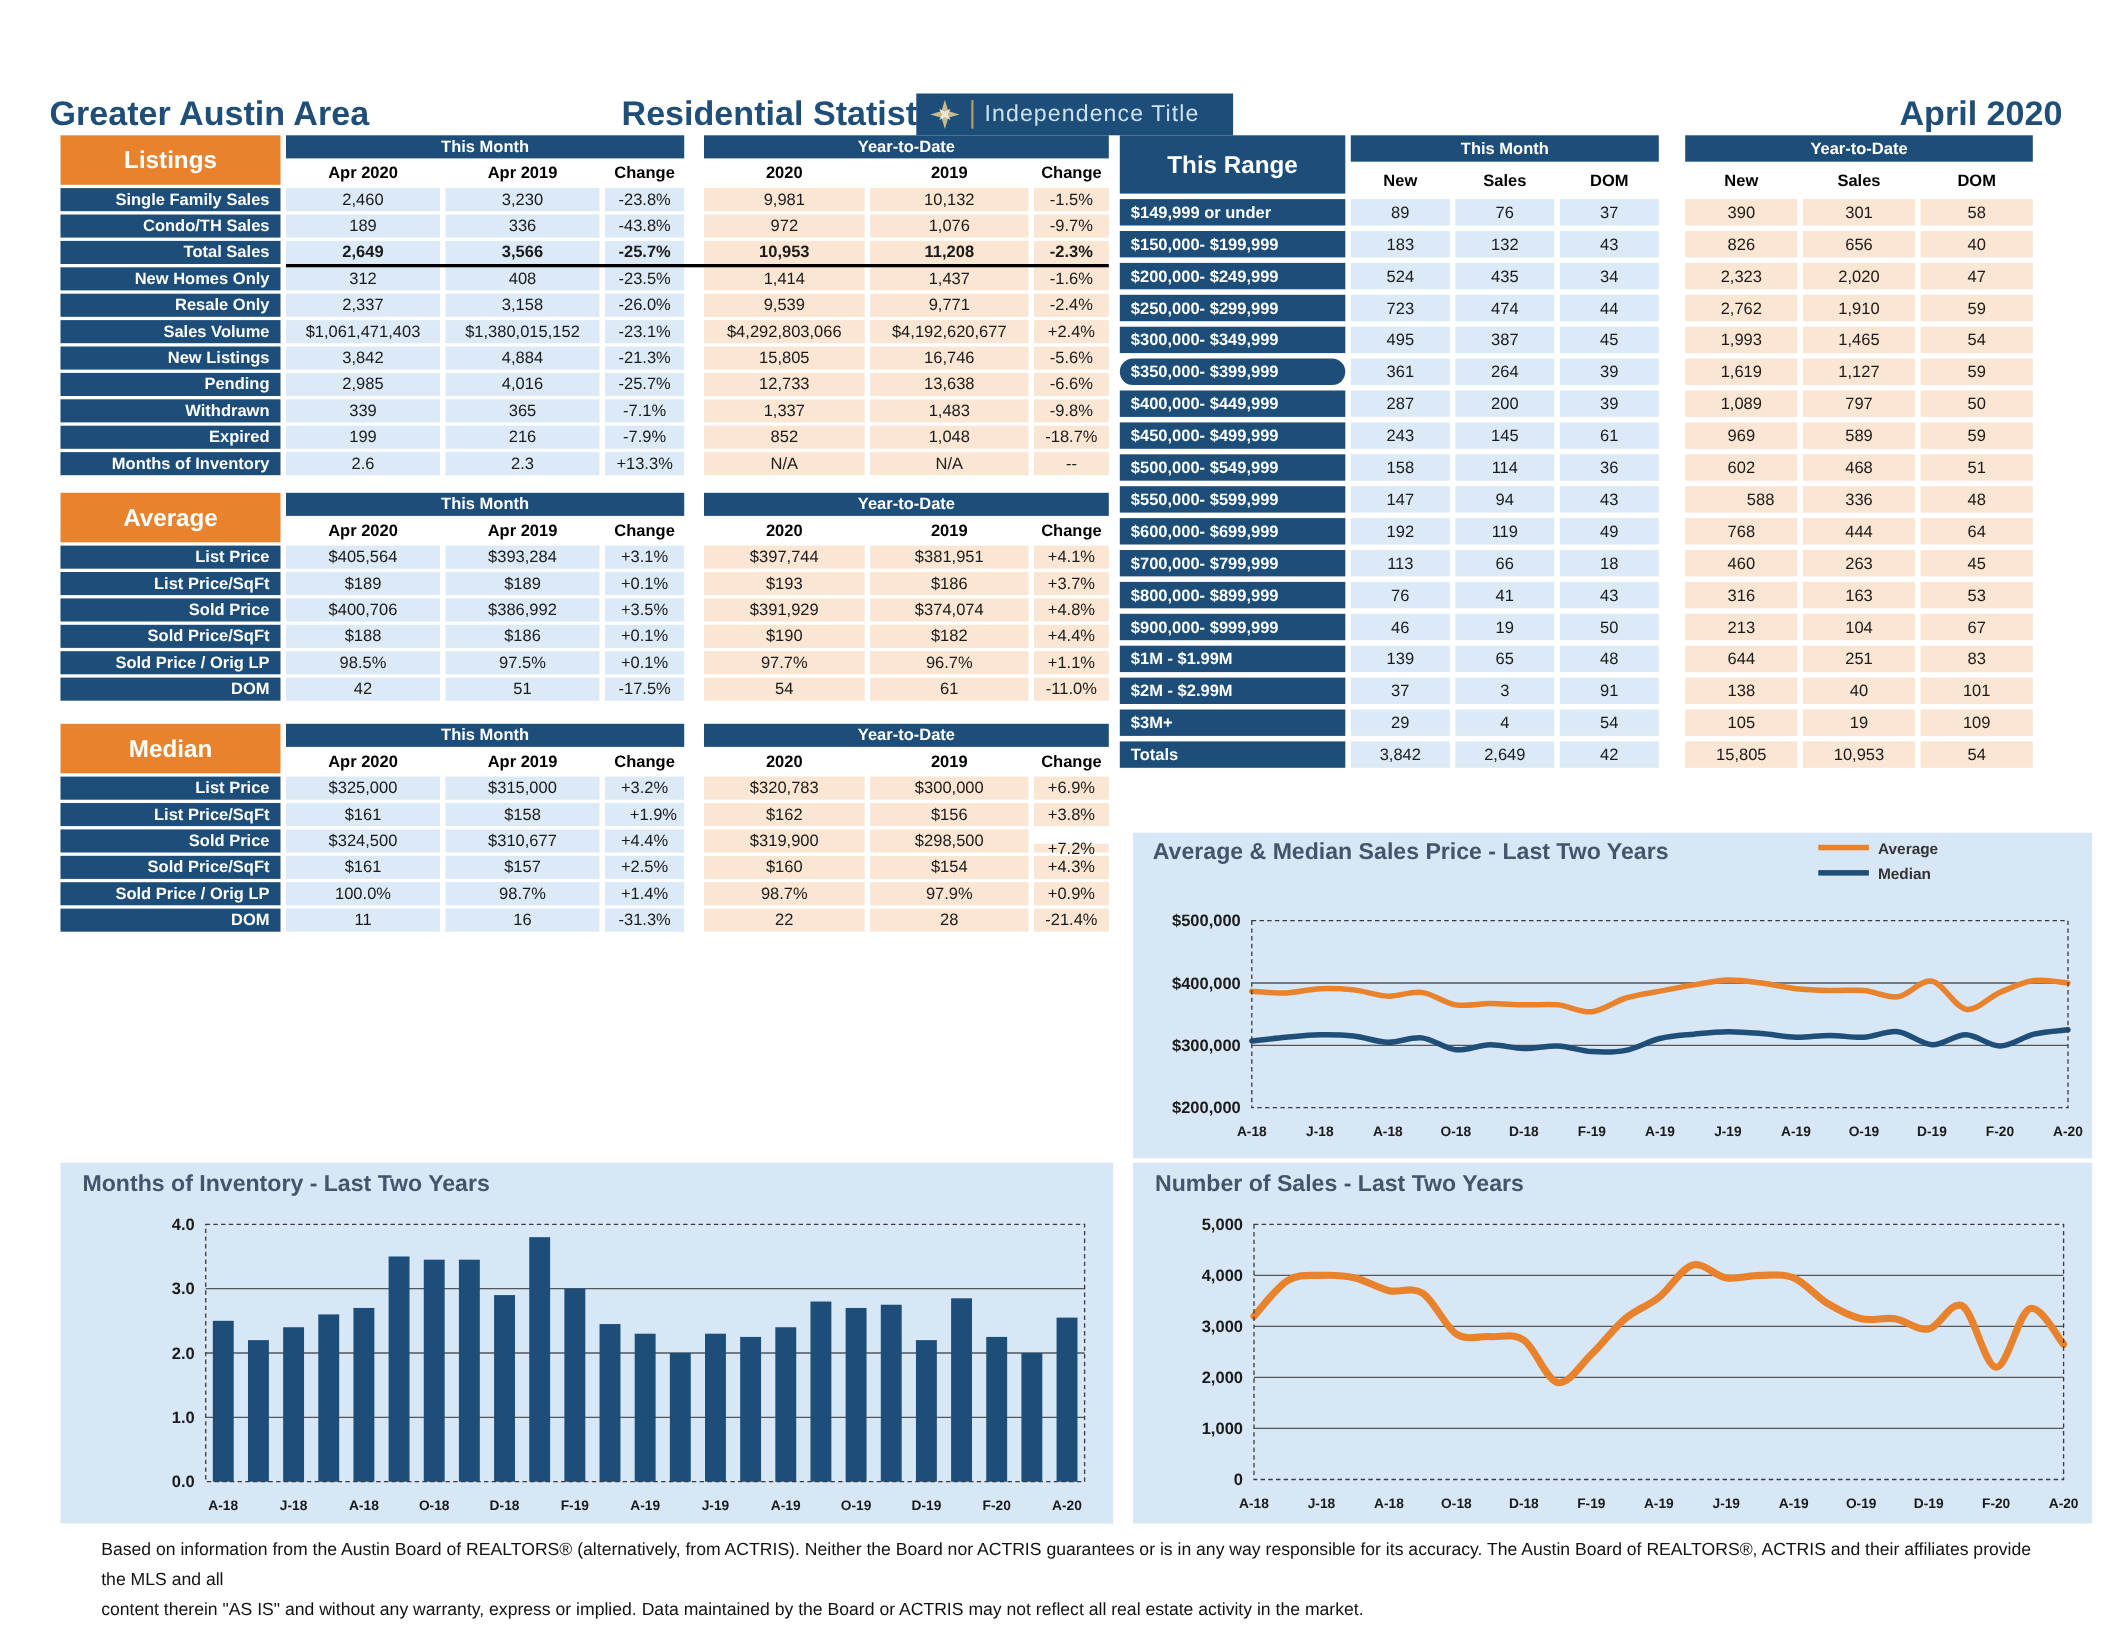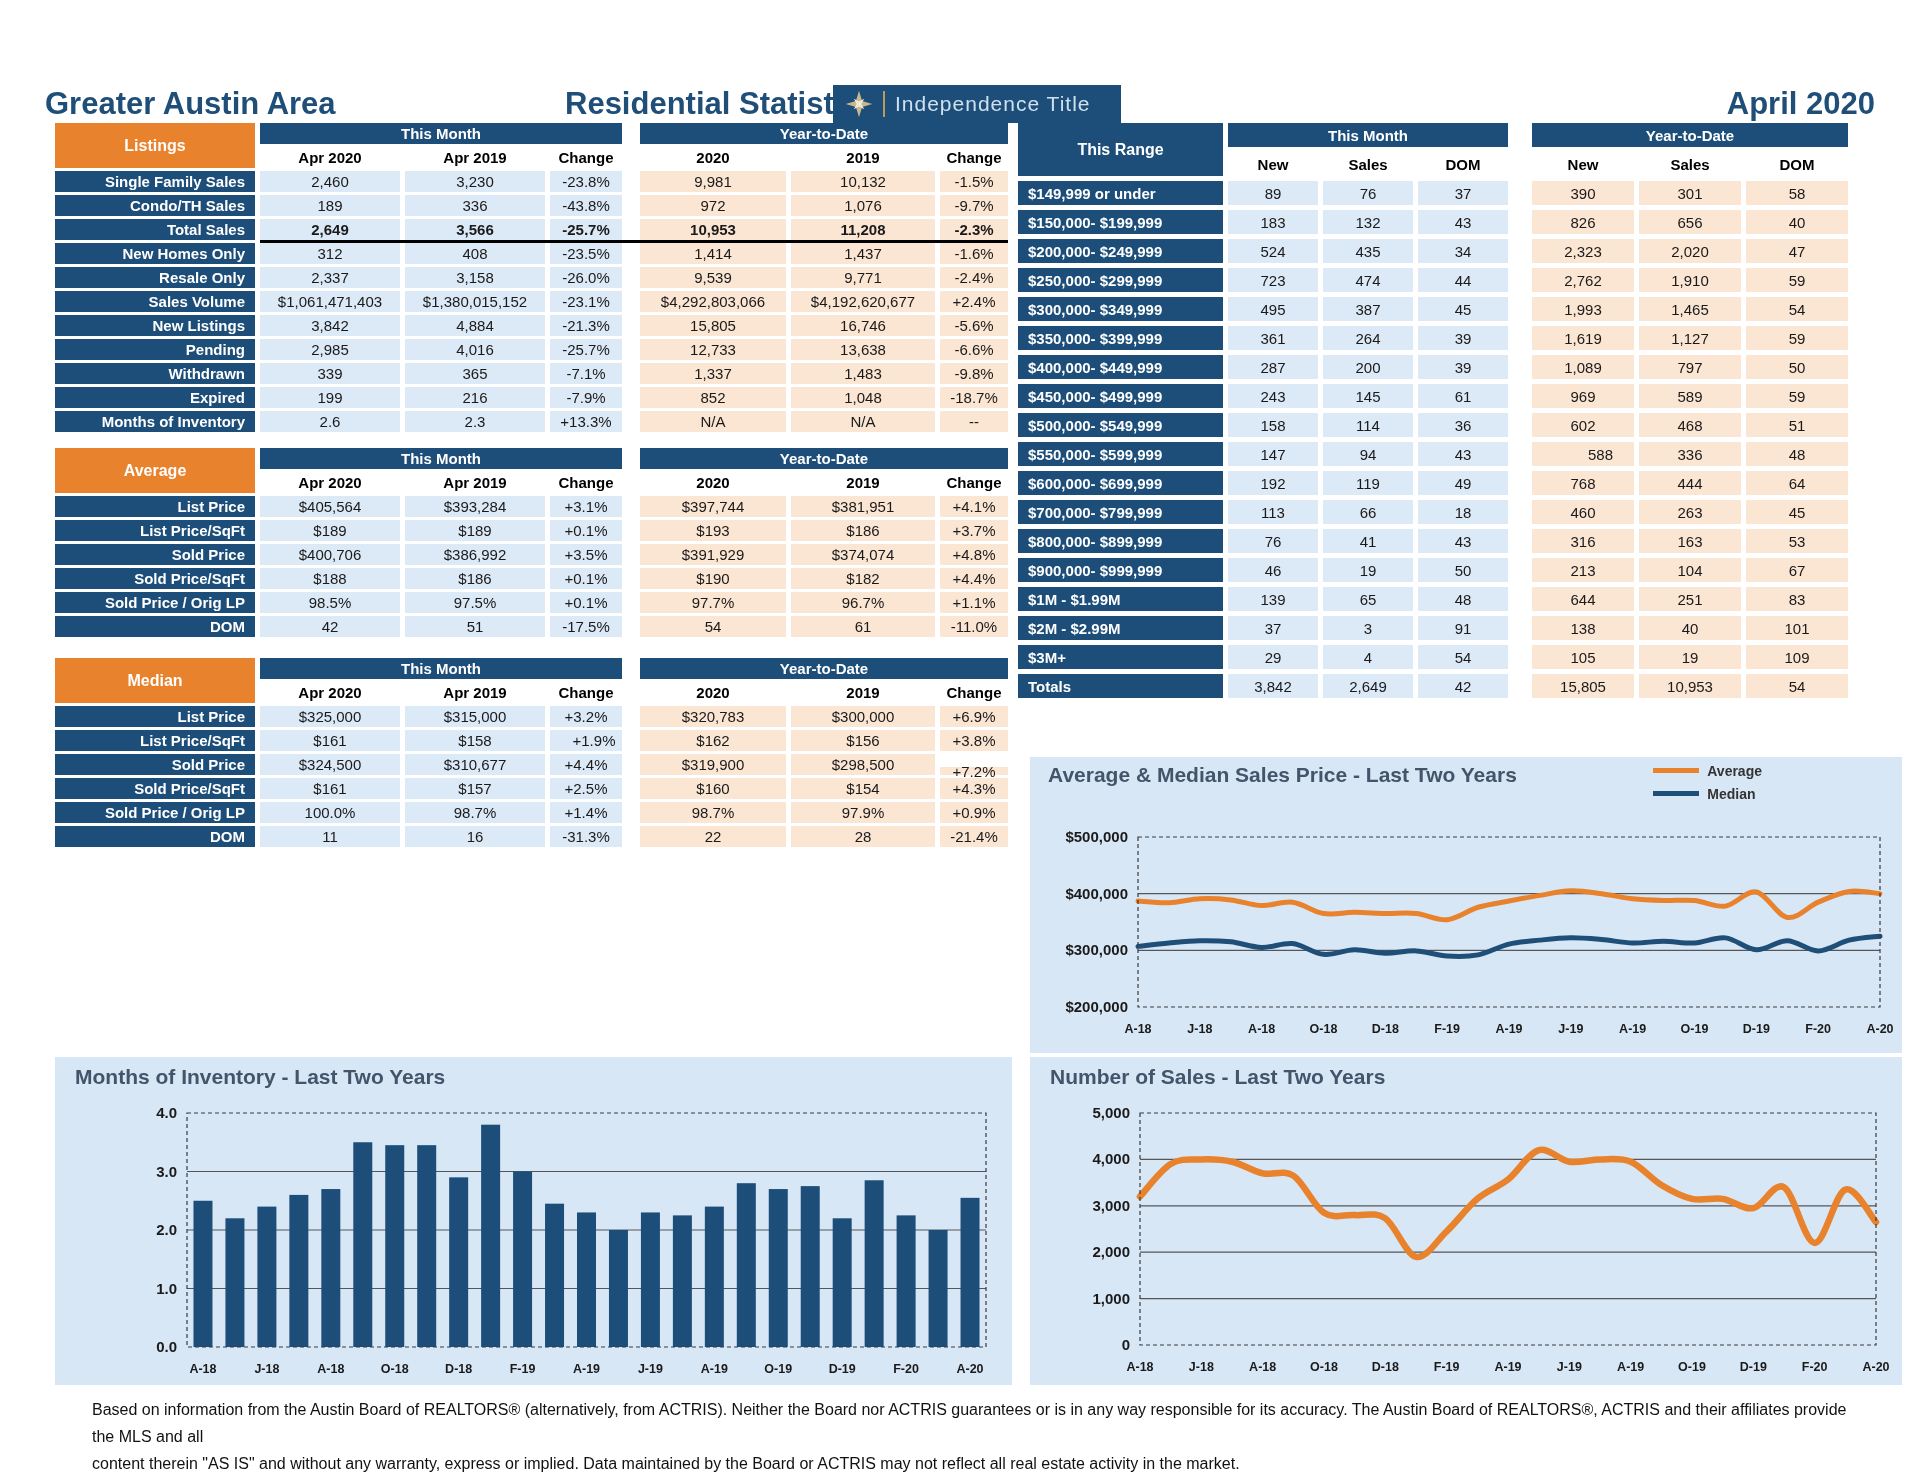--- a/index.html
+++ b/index.html
@@ -20,7 +20,7 @@
   .left-tbl { grid-template-columns:200px 140px 140px 72px 8px 146px 144px 68px; grid-auto-rows:21px; }
   .price-tbl { grid-template-columns:205px 90px 90px 90px 14px 102px 102px 102px; grid-auto-rows:24px; row-gap:5px; }
 
-  .section { display:flex; align-items:center; justify-content:center; color:#fff; font-weight:bold; font-size:16px; }
+  .section { display:flex; align-items:center; justify-content:center; color:#fff; font-weight:bold; font-size:22px; }
   .section.orange { background:#E8822D; }
   .section.navy { background:#1C4E79; }
   .gh { background:#1C4E79; color:#fff; font-weight:bold; font-size:15px; display:flex; align-items:center; justify-content:center; }

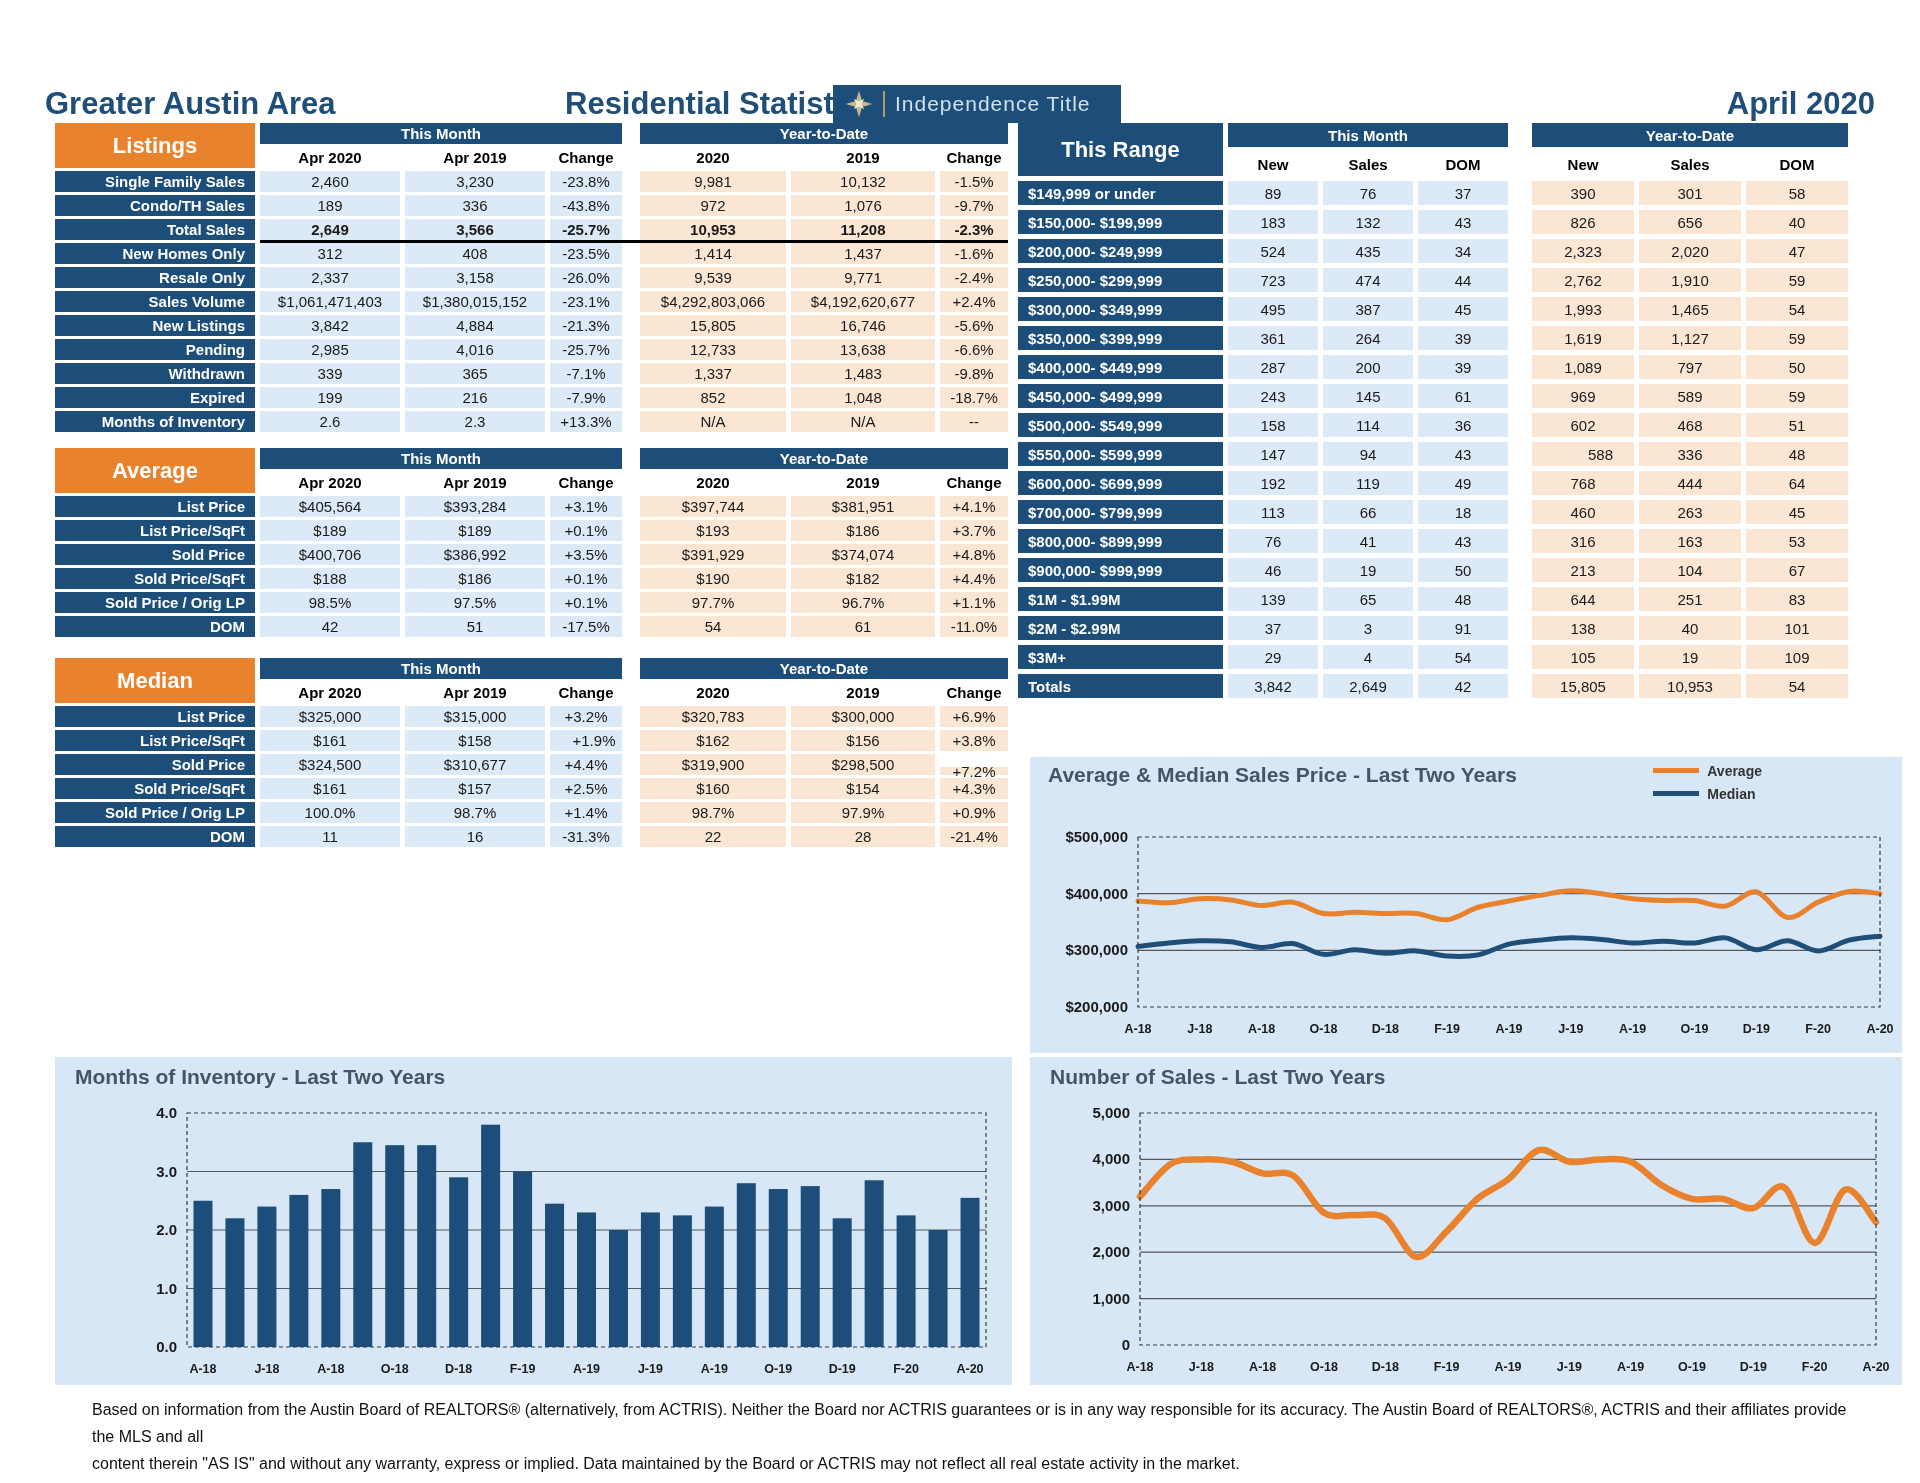--- a/index.html
+++ b/index.html
@@ -305,7 +305,7 @@
       <div class="val ytd" style="grid-area: 7 / 6;">1,993</div>
       <div class="val ytd" style="grid-area: 7 / 7;">1,465</div>
       <div class="val ytd" style="grid-area: 7 / 8;">54</div>
-      <div class="lbl l" style="grid-area: 8 / 1;">$350,000- $399,999</div>
+      <div class="lbl l" style="grid-area: 8 / 1; border-radius: 12px;">$350,000- $399,999</div>
       <div class="val tm" style="grid-area: 8 / 2;">361</div>
       <div class="val tm" style="grid-area: 8 / 3;">264</div>
       <div class="val tm" style="grid-area: 8 / 4;">39</div>

